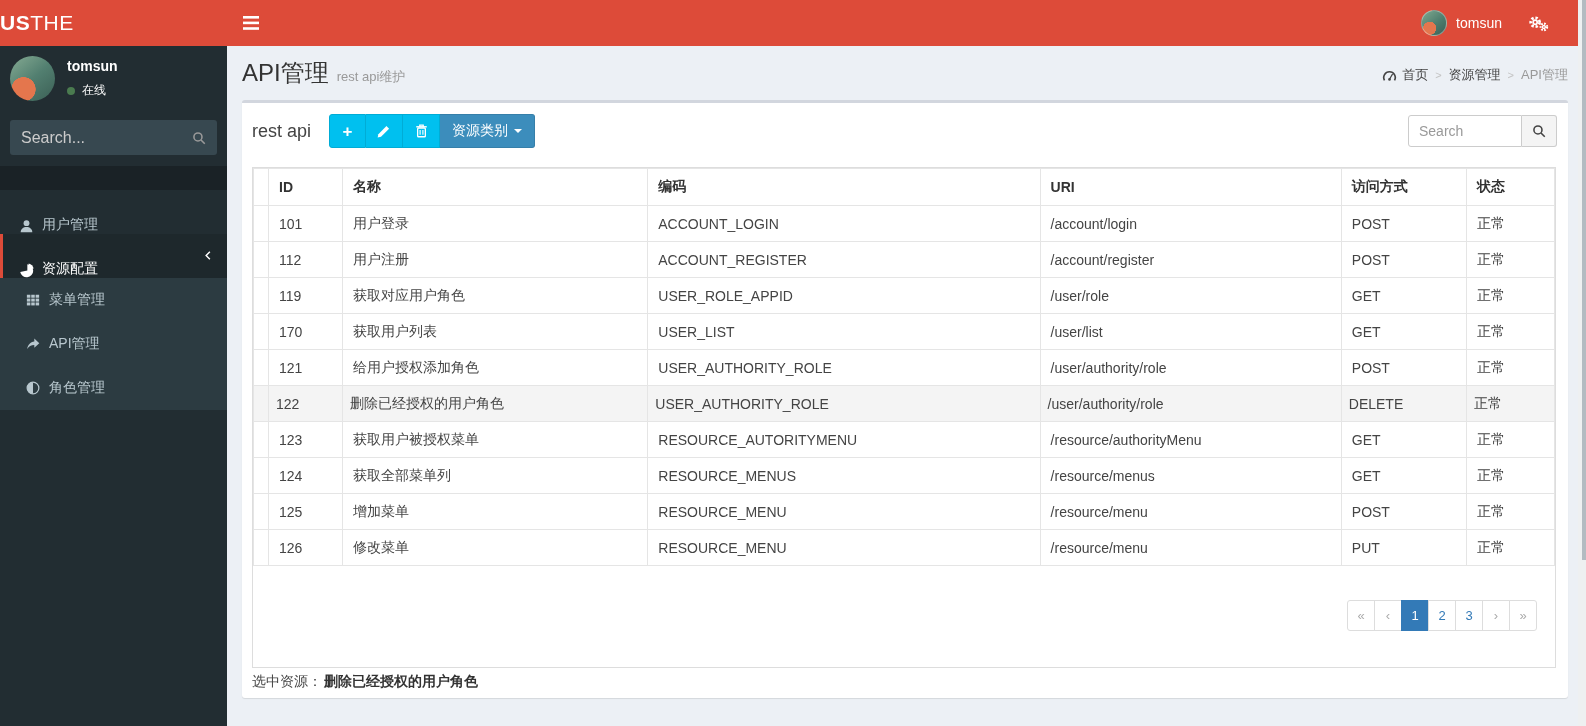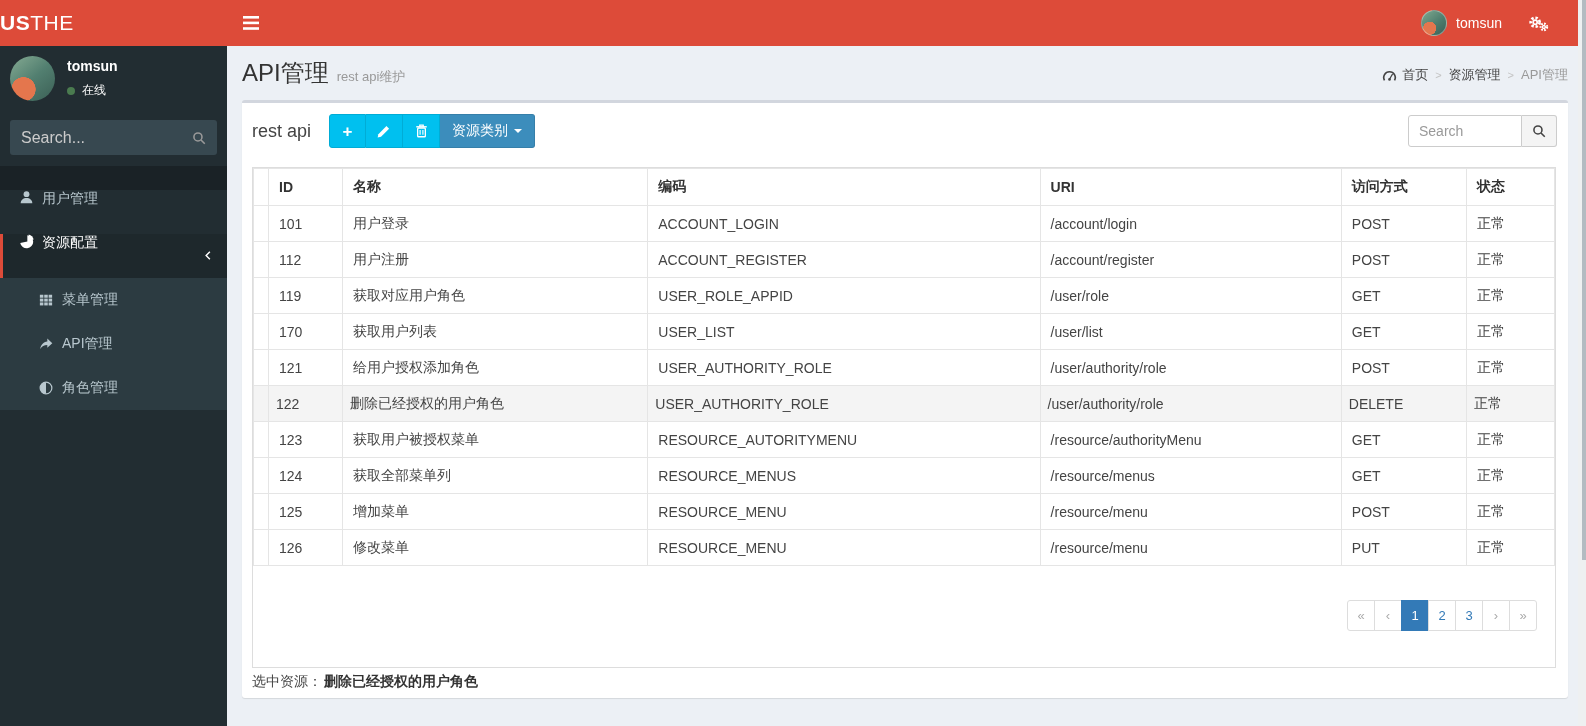--- a/index.html
+++ b/index.html
@@ -46,7 +46,7 @@
   .menu-gap { height:11px; }
   .menu-header { height:24px; background:#1a2226; }
   .smenu { list-style:none; }
-  .sitem { position:relative; height:44px; display:flex; align-items:flex-start;
+  .sitem { position:relative; height:44px; display:flex; align-items:flex-end;
            padding-left:18px; color:#b8c7ce; font-size:14px; cursor:pointer; }
   .sitem .micon { width:16px; margin-right:8px; display:flex; justify-content:center; }
   .sitem.active { background:#1e282c; color:#fff; border-left:3px solid #dd4b39; padding-left:15px; }

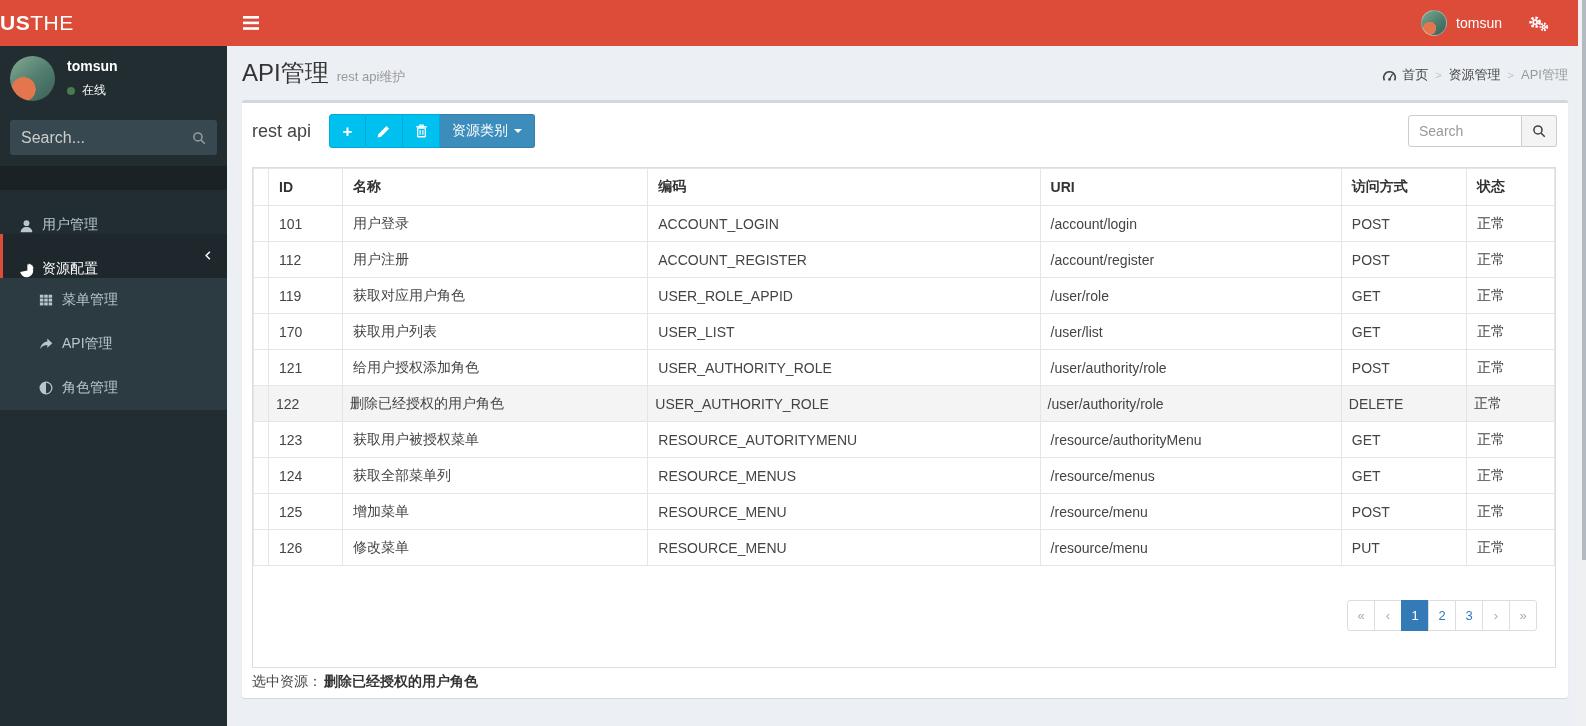--- a/index.html
+++ b/index.html
@@ -51,7 +51,7 @@
   .sitem .micon { width:16px; margin-right:8px; display:flex; justify-content:center; }
   .sitem.active { background:#1e282c; color:#fff; border-left:3px solid #dd4b39; padding-left:15px; }
   .sitem .chev { position:absolute; right:13px; top:15px; }
-  .subwrap { background:#2c3b41;padding-left:13px; }
+  .subwrap { background:#2c3b41; }
   .subitem { height:44px; display:flex; align-items:center; padding-left:25px;
              color:#b8c7ce; font-size:14px; cursor:pointer; }
   .subitem .micon { width:15px; margin-right:9px; display:flex; justify-content:center; }

